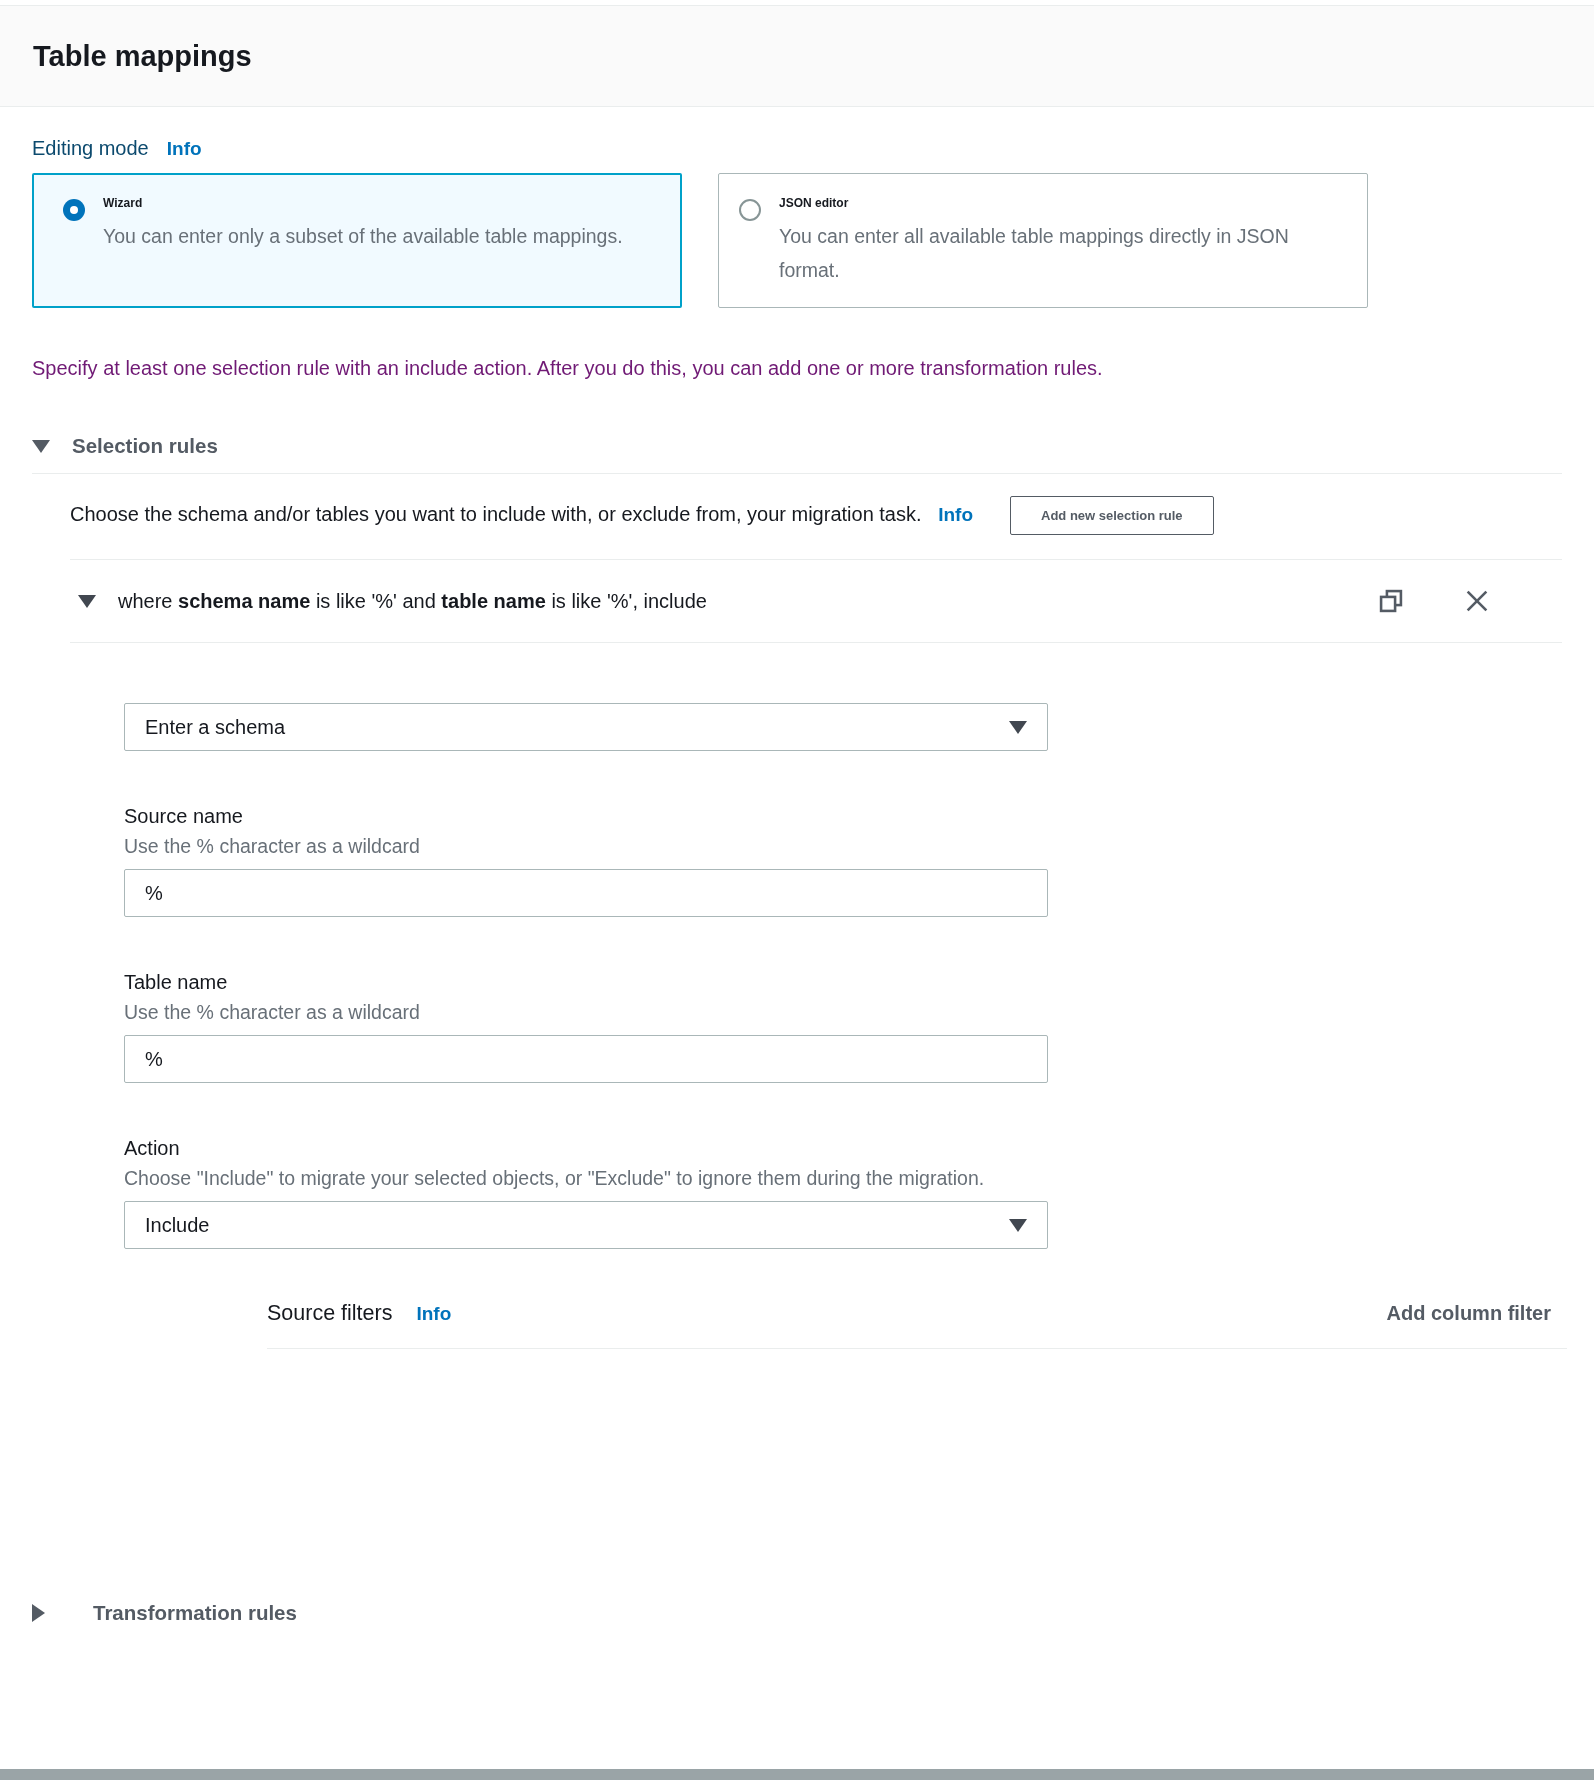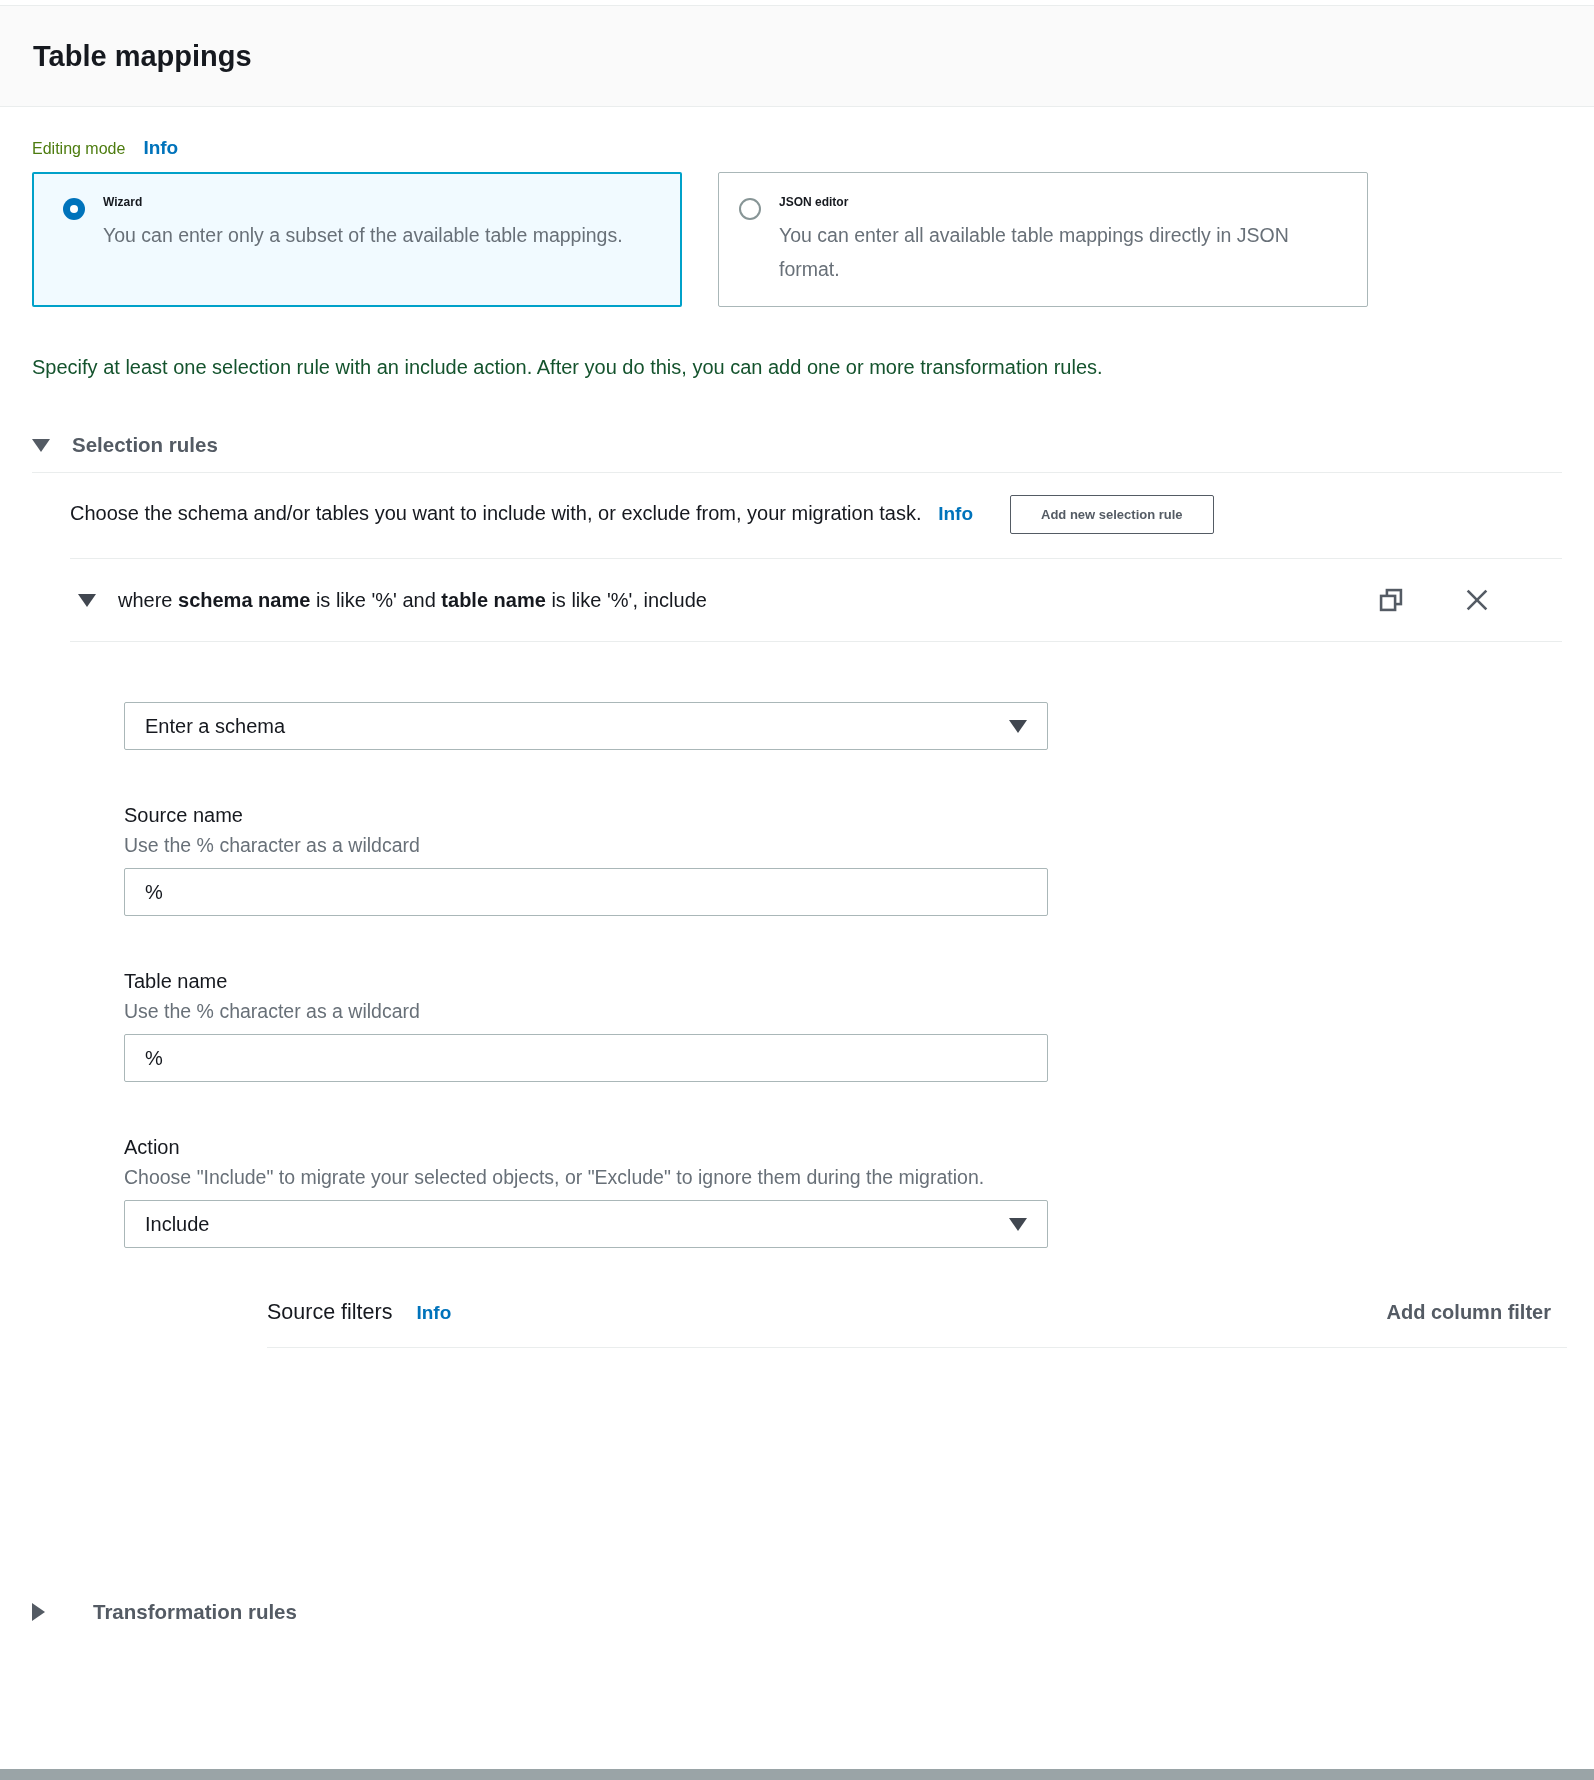--- a/index.html
+++ b/index.html
@@ -30,7 +30,7 @@
 
   
   .editing-mode-row { margin-top: 30px; display: flex; align-items: baseline; gap: 18px; }
-  .field-label-lg { font-size: 16px; color: #4d7c0f; }
+  .field-label-lg { font-size: 20px; color: #0c4a6e; }
   .info-link { font-size: 19px; font-weight: bold; color: #0073bb; cursor: pointer; text-decoration: none; }
 
   .cards-row { margin-top: 13px; display: flex; gap: 36px; }

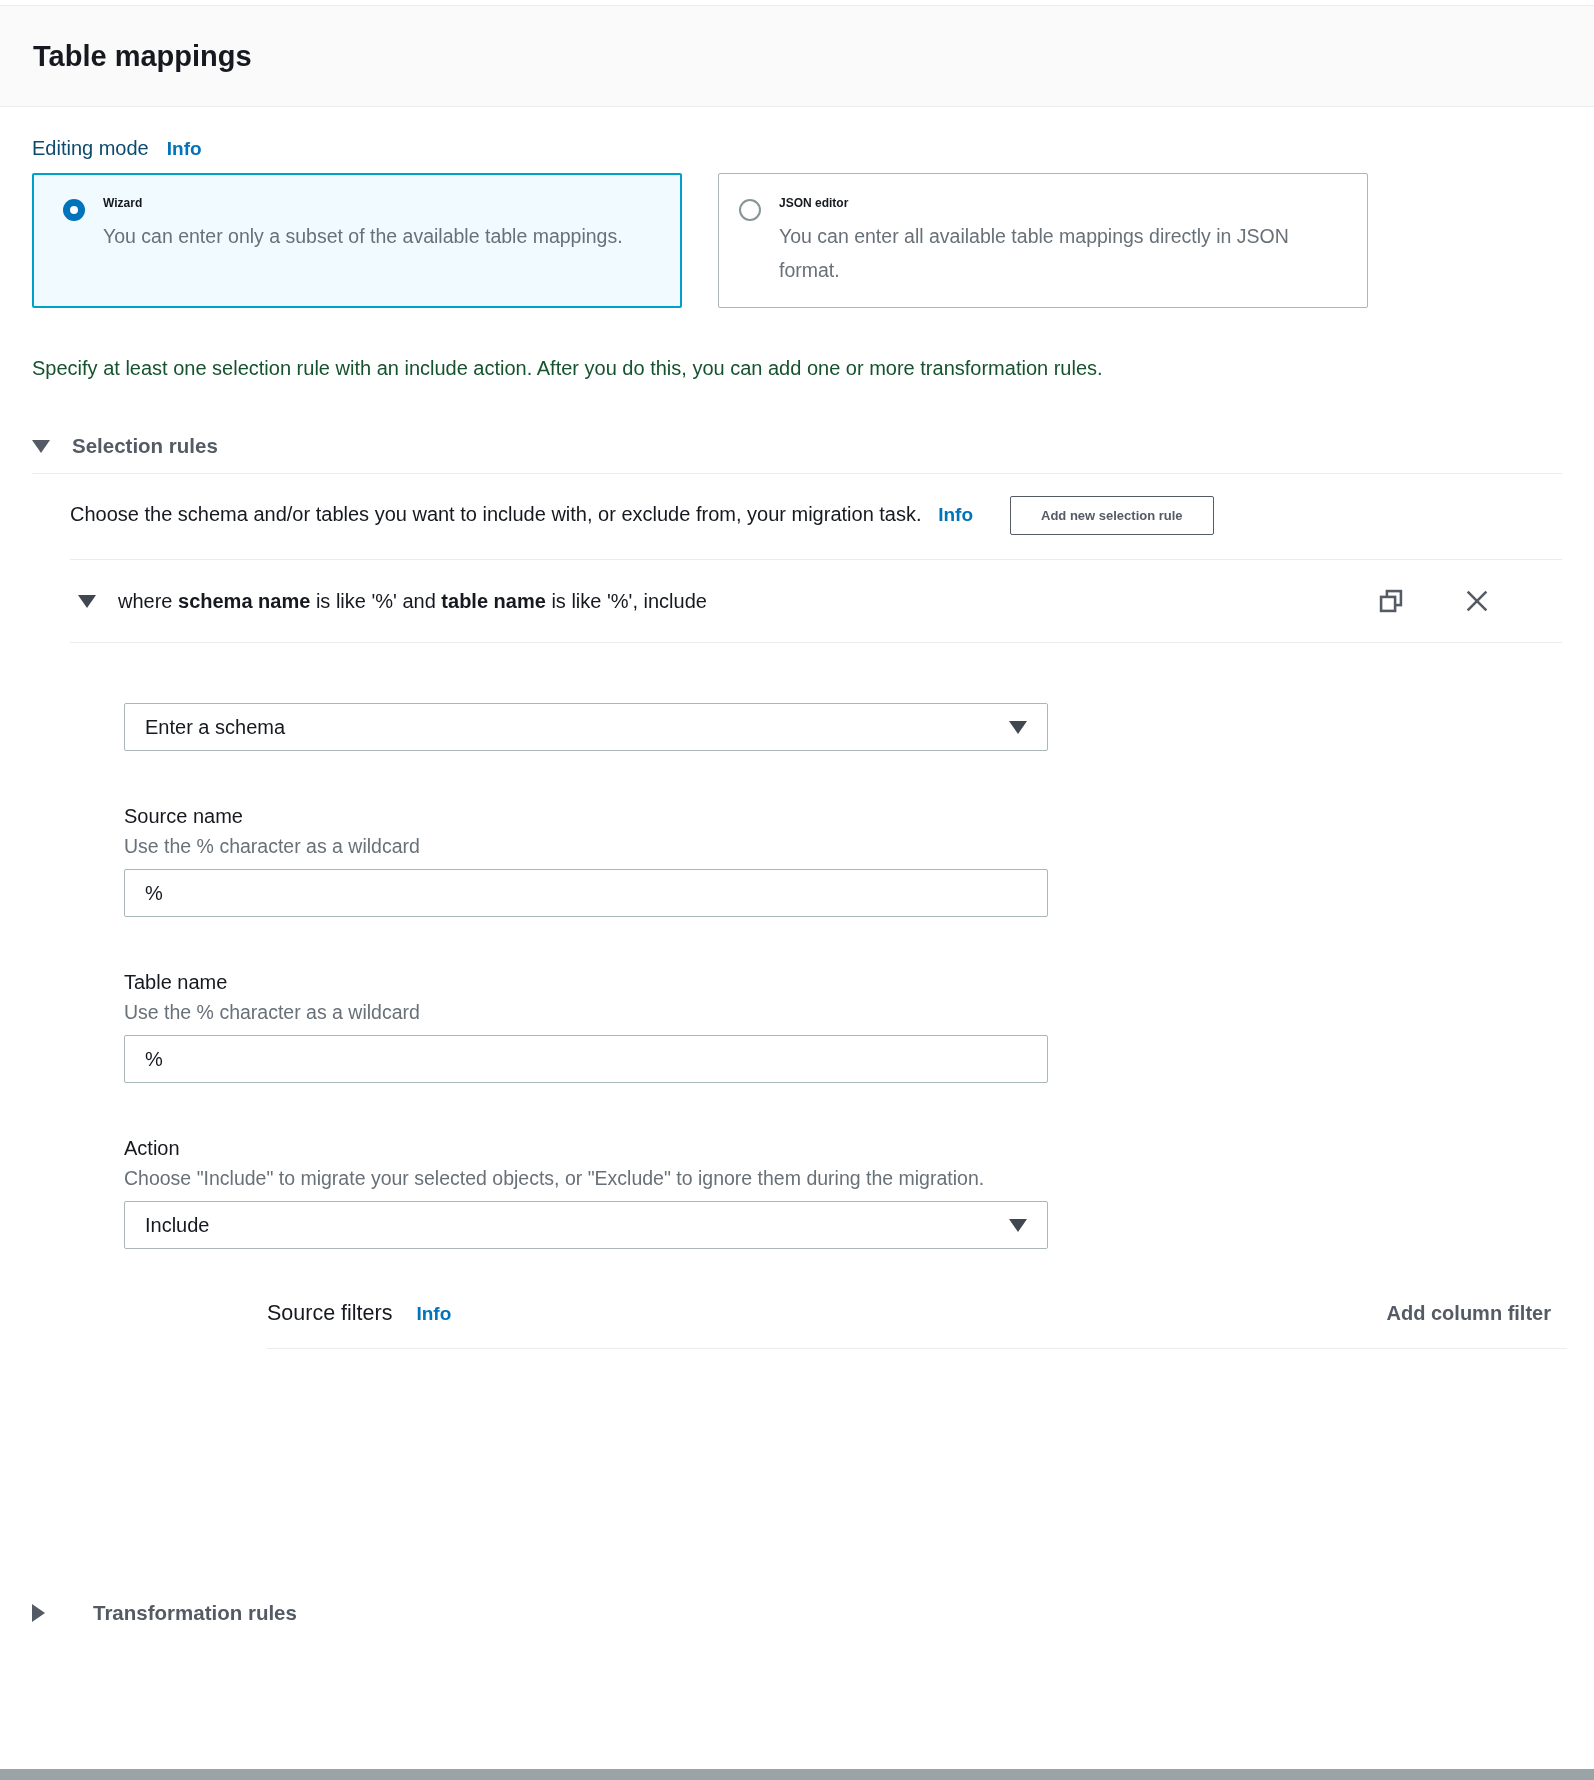--- a/index.html
+++ b/index.html
@@ -60,7 +60,7 @@
   .card-desc { font-size: 19.5px; color: #687078; line-height: 1.75; margin-top: 9px; max-width: 585px; }
 
   
-  .intro { margin-top: 42px; font-size: 20px; line-height: 1.8; max-width: 1270px; color: #14532d; }
+  .intro { margin-top: 42px; font-size: 20px; line-height: 1.8; max-width: 1270px; color: #701a75; }
 
   
   .section-header { margin-top: 48px; display: flex; align-items: center; gap: 22px; cursor: pointer; }

